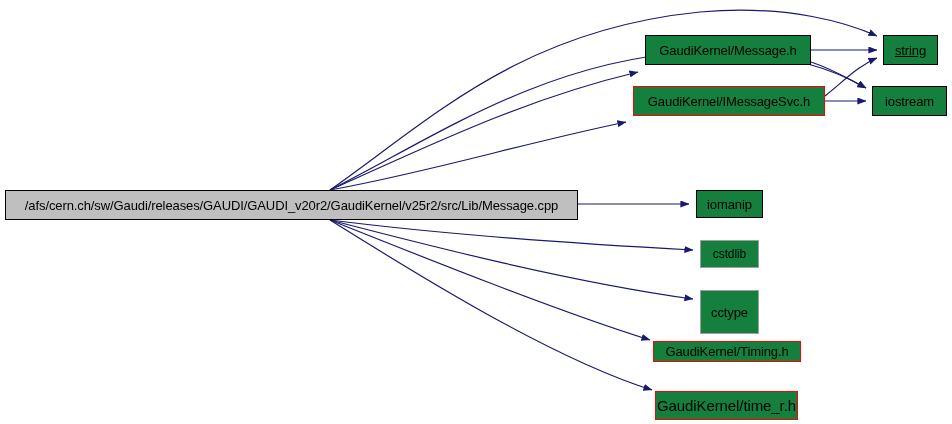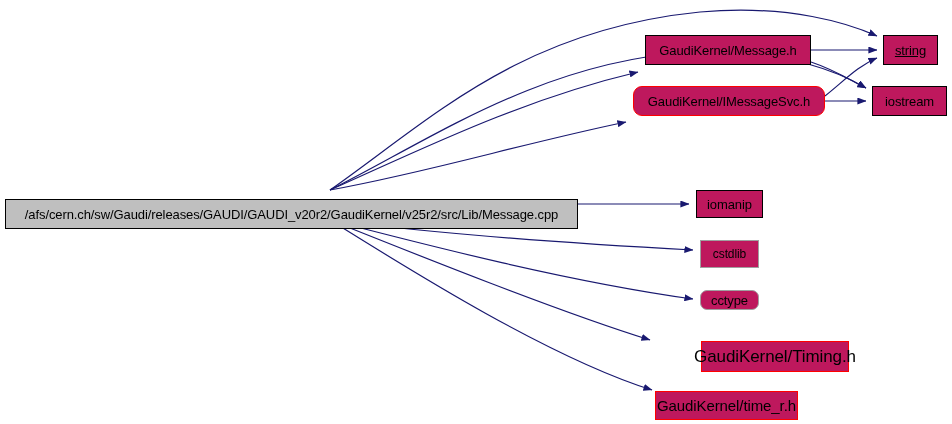--- a/index.html
+++ b/index.html
@@ -28,7 +28,7 @@
     display: flex;
     align-items: center;
     justify-content: center;
-    background: #be185d;
+    background: #15803d;
     border: 1px solid #000000;
     font-family: "Liberation Sans", sans-serif;
     font-size: 13px;

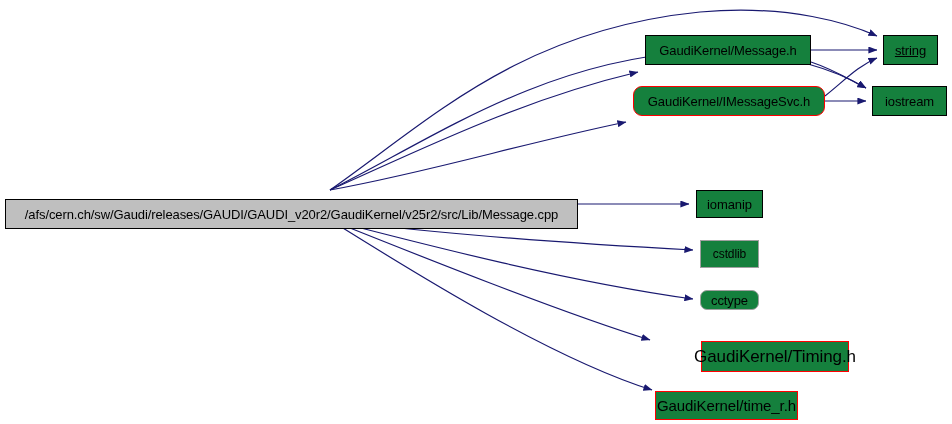--- a/index.html
+++ b/index.html
@@ -87,7 +87,7 @@
       <div class="graph-node" style="left: 645px; top: 35px; width: 166px; height: 30px; font-size: 13px;">
         <span class="node-label">GaudiKernel/Message.h</span>
       </div>
-      <div class="graph-node red-node" style="left: 633px; top: 86px; width: 192px; height: 30px; font-size: 13px; border-radius: 9px;">
+      <div class="graph-node red-node" style="left: 633px; top: 86px; width: 192px; height: 30px; font-size: 13px;">
         <span class="node-label">GaudiKernel/IMessageSvc.h</span>
       </div>
       <div class="graph-node" style="left: 883px; top: 35px; width: 55px; height: 30px; font-size: 13px; text-decoration: underline;">

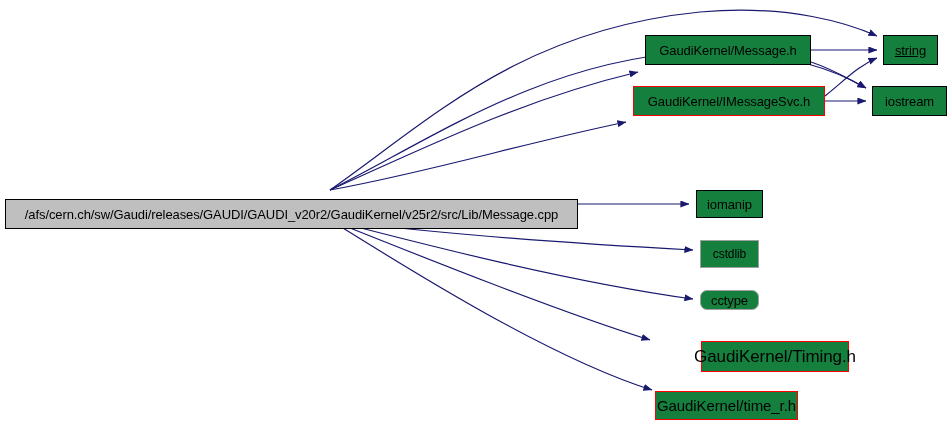--- a/index.html
+++ b/index.html
@@ -81,7 +81,7 @@
   </svg>
 
   <div id="nodes-group">
-      <div class="graph-node root-node" style="left: 5px; top: 190px; width: 573px; height: 30px; font-size: 13px; margin-top: 9px;">
+      <div class="graph-node root-node" style="left: 5px; top: 190px; width: 573px; height: 30px; font-size: 13px;">
         <span class="node-label">/afs/cern.ch/sw/Gaudi/releases/GAUDI/GAUDI_v20r2/GaudiKernel/v25r2/src/Lib/Message.cpp</span>
       </div>
       <div class="graph-node" style="left: 645px; top: 35px; width: 166px; height: 30px; font-size: 13px;">

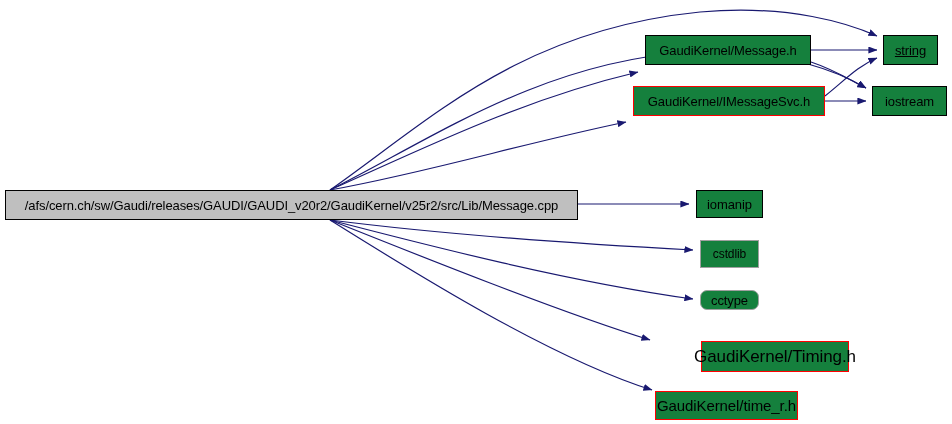--- a/index.html
+++ b/index.html
@@ -102,7 +102,7 @@
       <div class="graph-node grey-node" style="left: 700px; top: 240px; width: 59px; height: 28px; font-size: 12px;">
         <span class="node-label">cstdlib</span>
       </div>
-      <div class="graph-node grey-node" style="left: 700px; top: 290px; width: 59px; height: 20px; font-size: 13px; border-radius: 7px;">
+      <div class="graph-node grey-node" style="left: 700px; top: 290px; width: 59px; height: 44px; font-size: 13px;">
         <span class="node-label">cctype</span>
       </div>
       <div class="graph-node red-node" style="left: 653px; top: 341px; width: 148px; height: 31px; font-size: 17px; margin-left: 48px;">

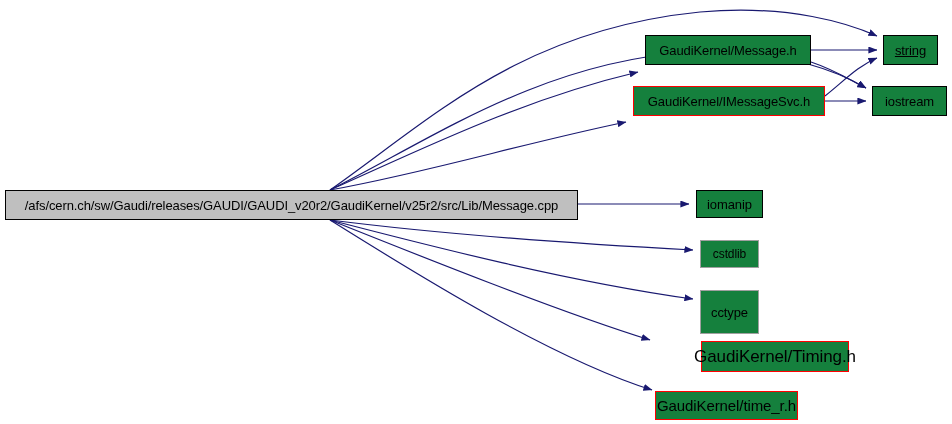--- a/index.html
+++ b/index.html
@@ -105,7 +105,7 @@
       <div class="graph-node grey-node" style="left: 700px; top: 290px; width: 59px; height: 44px; font-size: 13px;">
         <span class="node-label">cctype</span>
       </div>
-      <div class="graph-node red-node" style="left: 653px; top: 341px; width: 148px; height: 31px; font-size: 17px; margin-left: 48px;">
+      <div class="graph-node red-node" style="left: 653px; top: 341px; width: 148px; height: 21px; font-size: 13px;">
         <span class="node-label">GaudiKernel/Timing.h</span>
       </div>
       <div class="graph-node red-node" style="left: 655px; top: 391px; width: 143px; height: 29px; font-size: 15px;">

